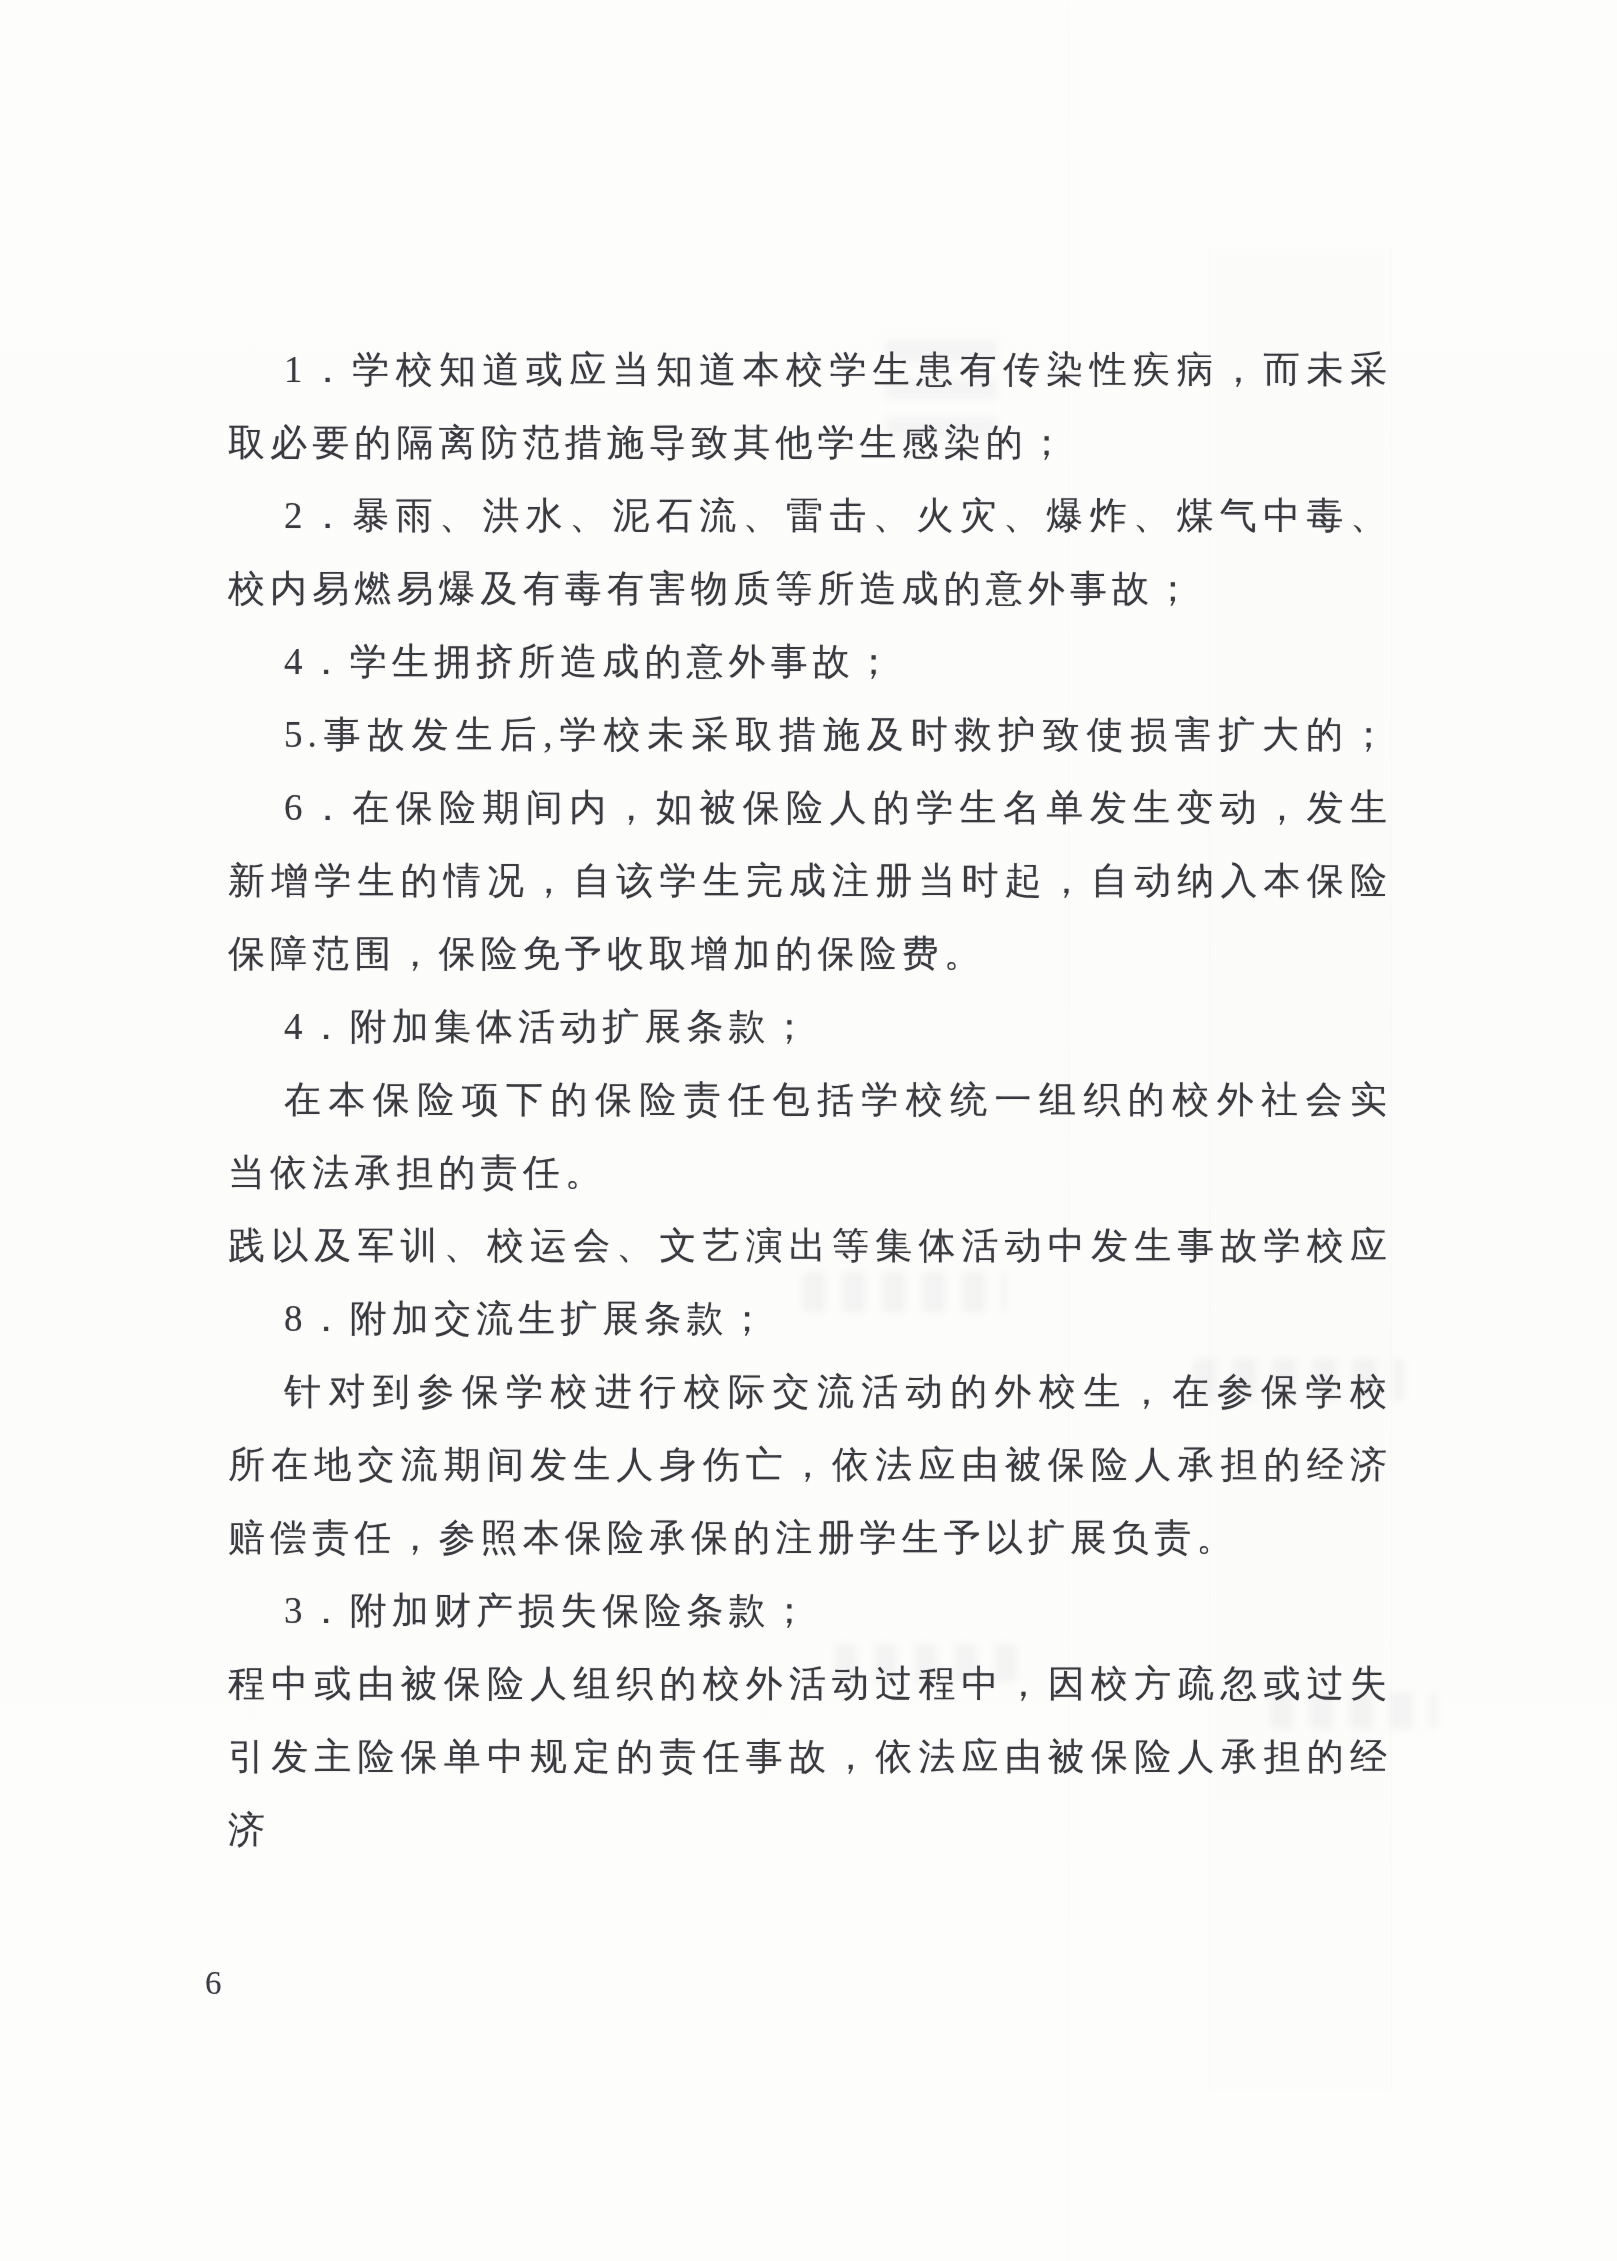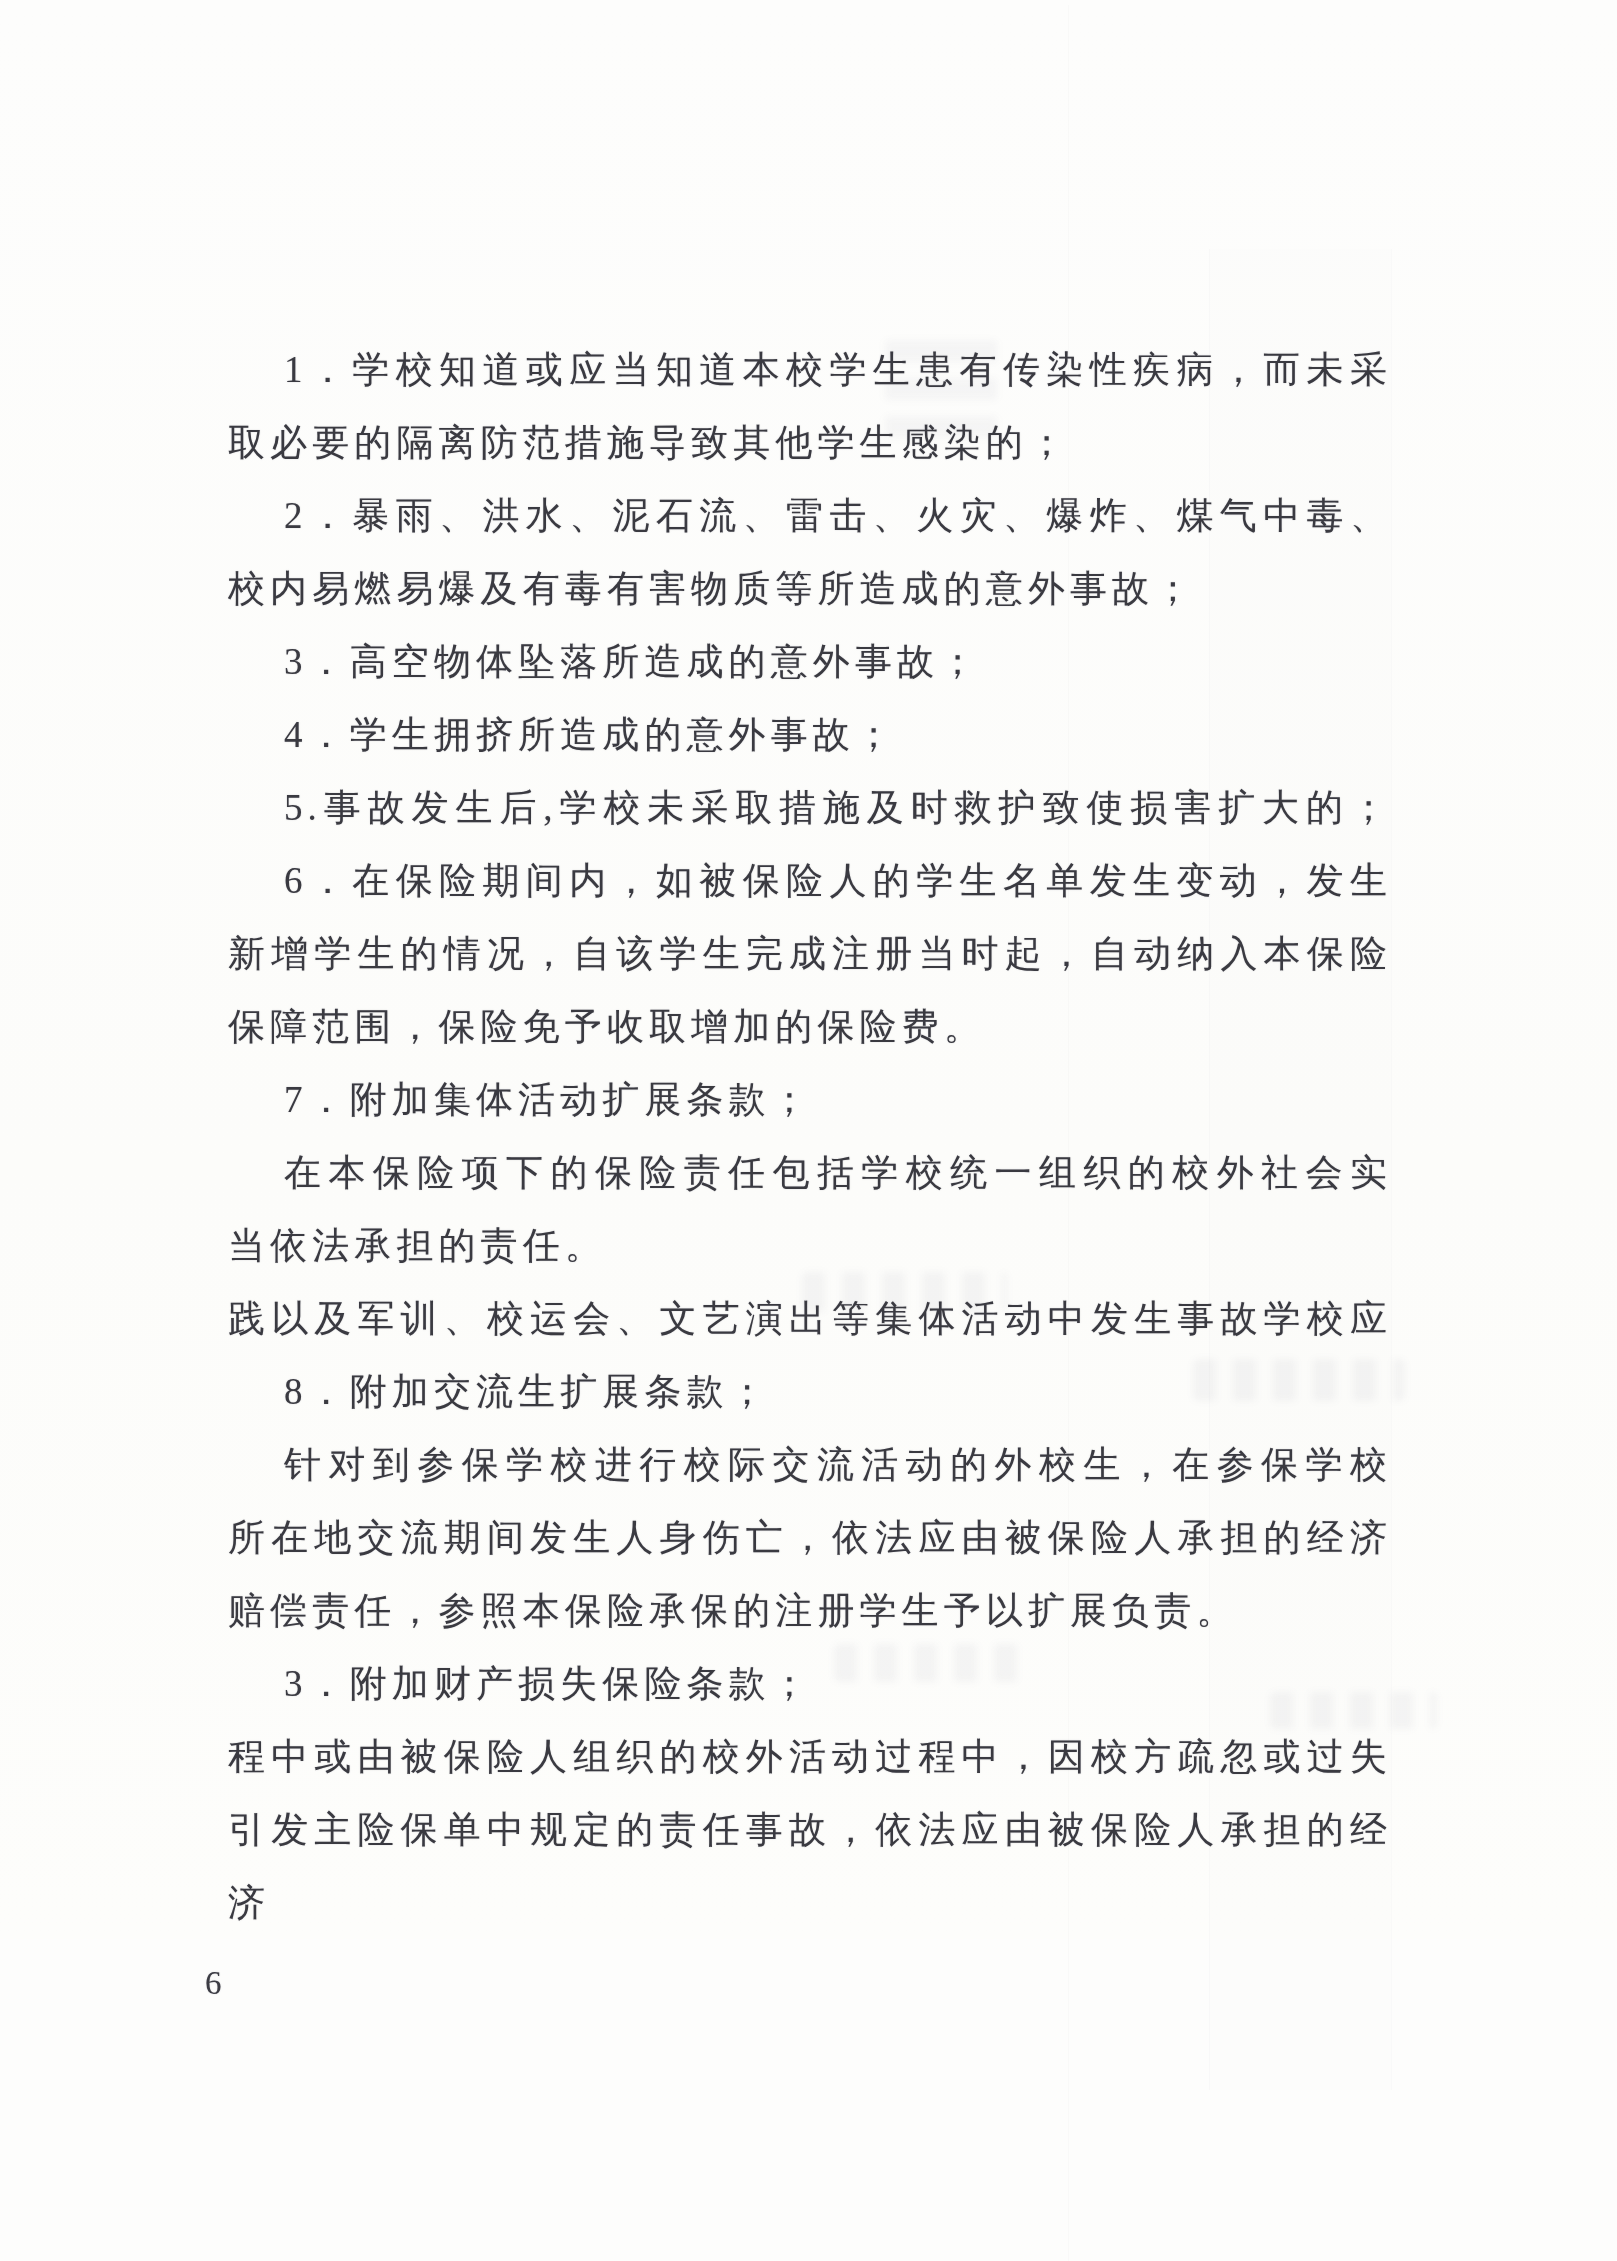--- a/index.html
+++ b/index.html
@@ -105,7 +105,6 @@
     <div class="line">取必要的隔离防范措施导致其他学生感染的；</div>
     <div class="line ind full">2．暴雨、洪水、泥石流、雷击、火灾、爆炸、煤气中毒、</div>
     <div class="line">校内易燃易爆及有毒有害物质等所造成的意外事故；</div>
-    <div class="line ind">3．高空物体坠落所造成的意外事故；</div>
     <div class="line ind">4．学生拥挤所造成的意外事故；</div>
     <div class="line ind full">5.事故发生后,学校未采取措施及时救护致使损害扩大的；</div>
     <div class="line ind full">6．在保险期间内，如被保险人的学生名单发生变动，发生</div>

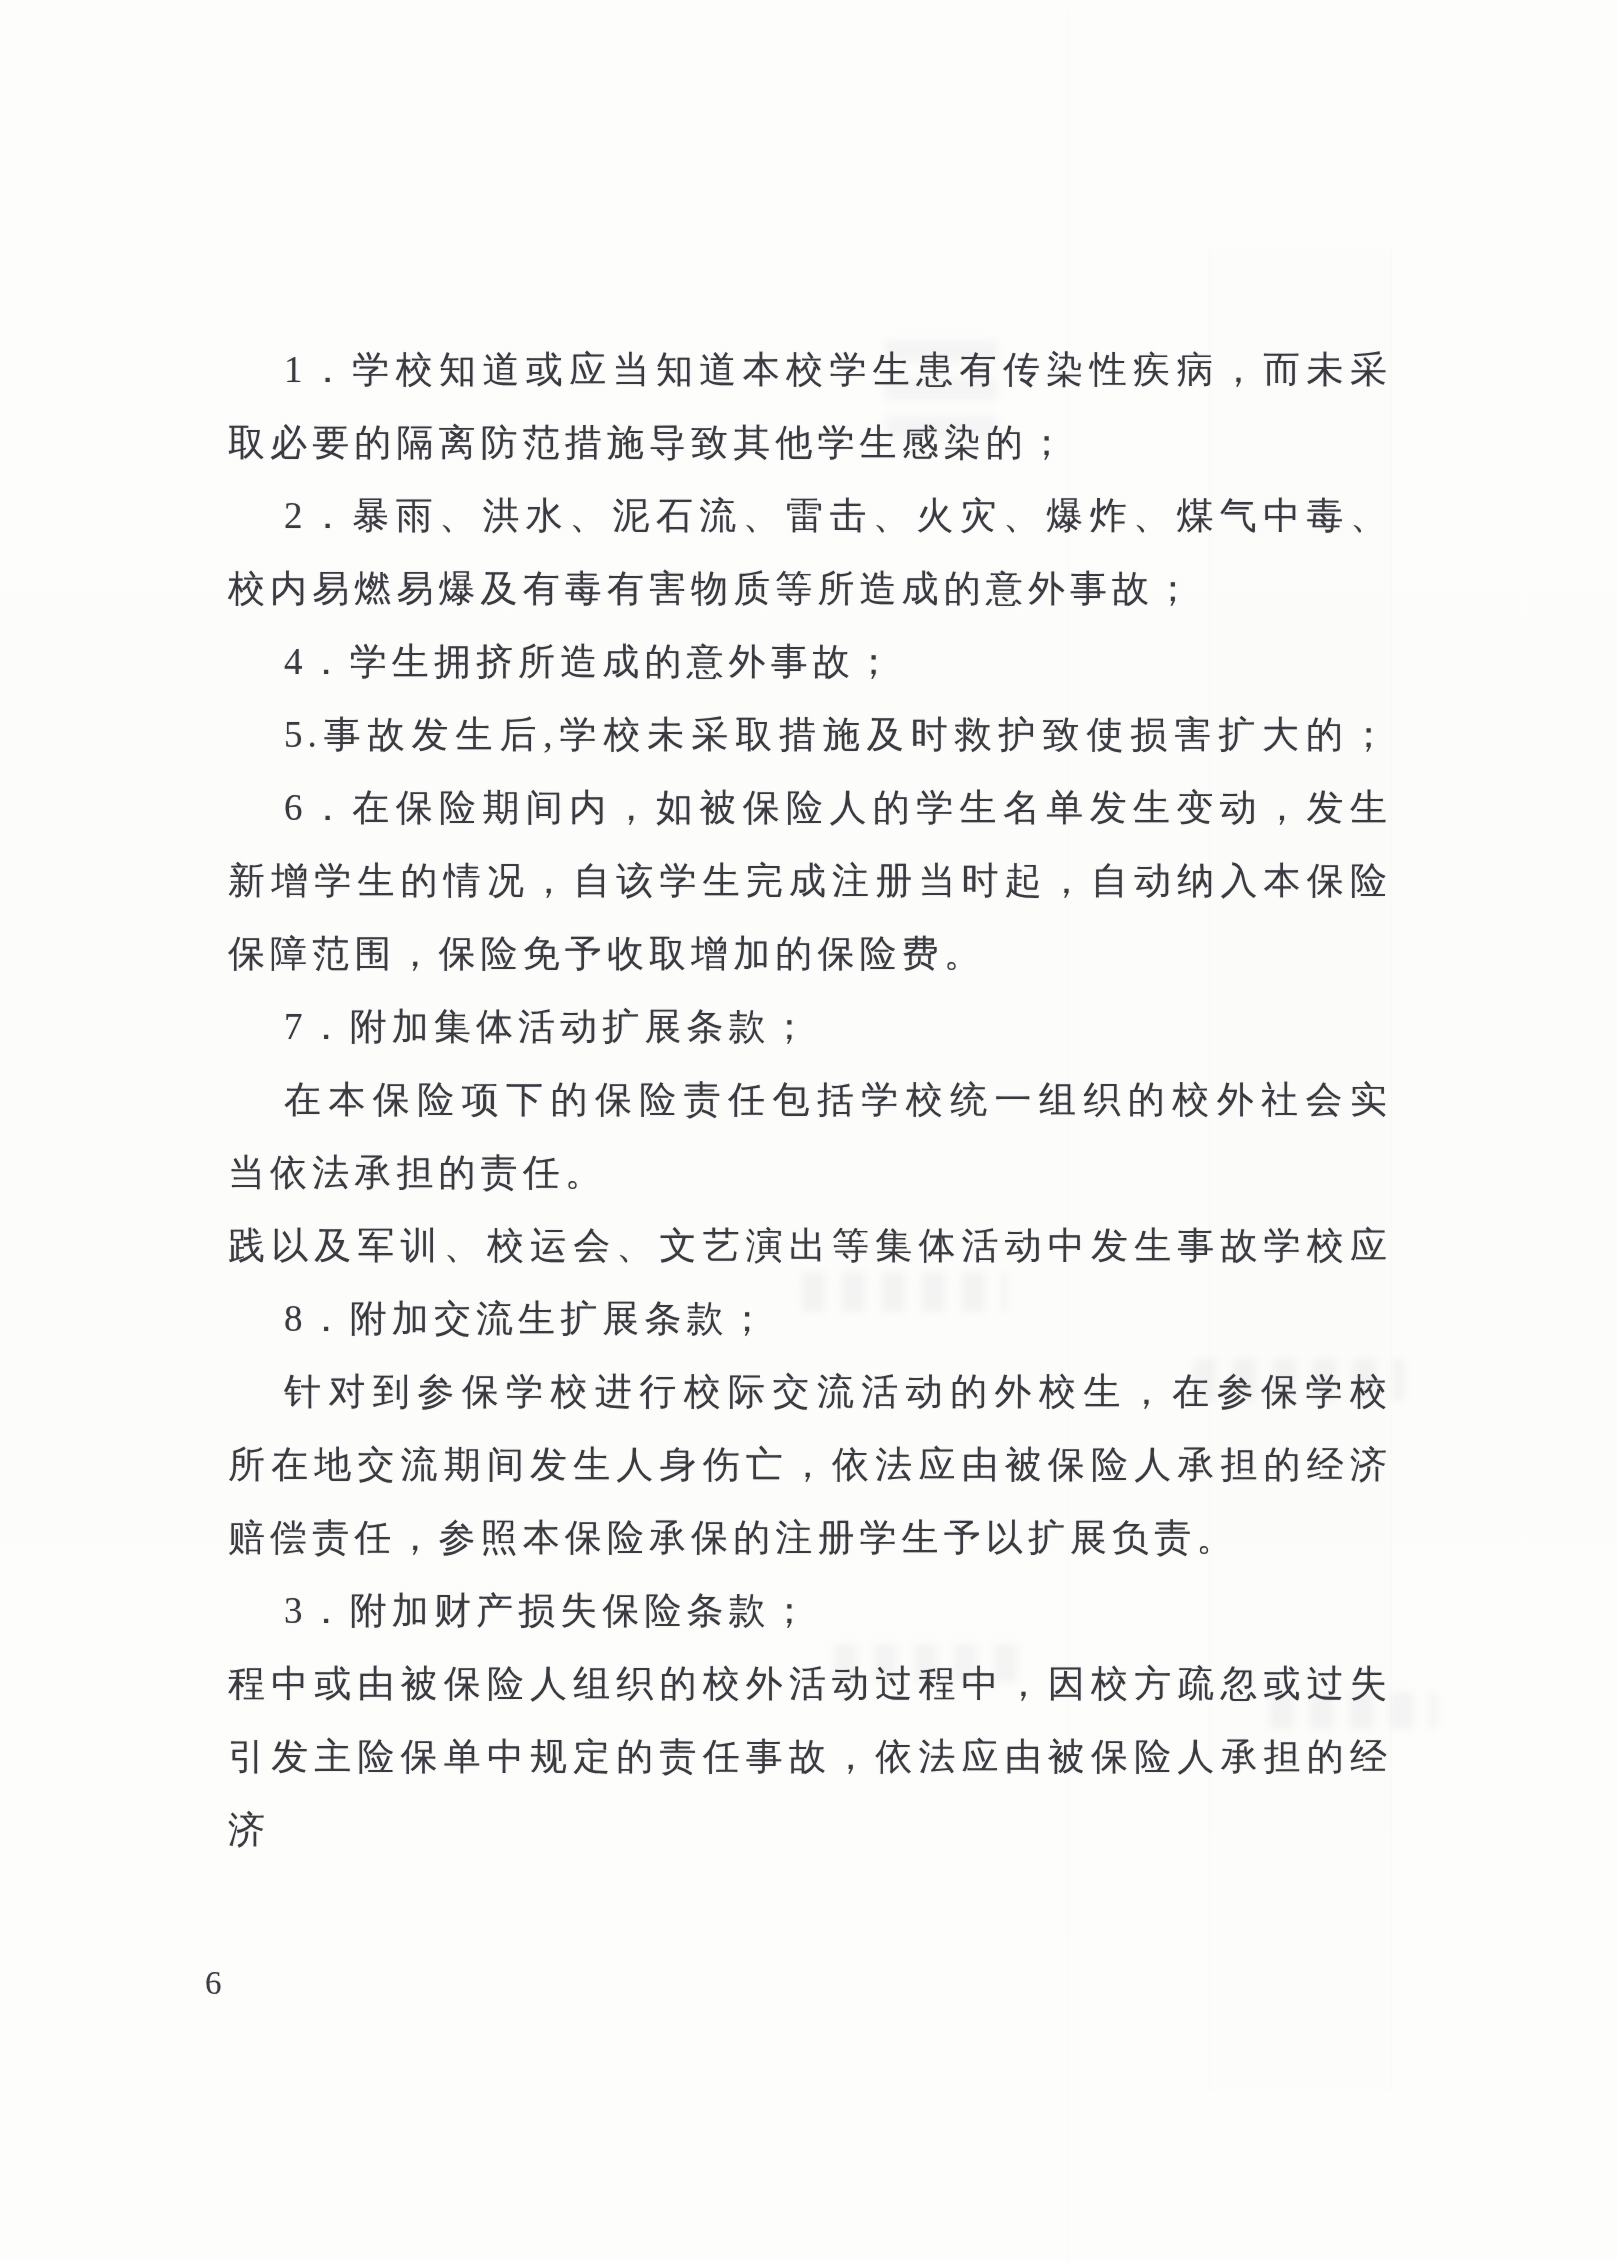--- a/index.html
+++ b/index.html
@@ -110,7 +110,7 @@
     <div class="line ind full">6．在保险期间内，如被保险人的学生名单发生变动，发生</div>
     <div class="line full">新增学生的情况，自该学生完成注册当时起，自动纳入本保险</div>
     <div class="line">保障范围，保险免予收取增加的保险费。</div>
-    <div class="line ind">7．附加集体活动扩展条款；</div>
+    <div class="line ind">4．附加集体活动扩展条款；</div>
     <div class="line ind full">在本保险项下的保险责任包括学校统一组织的校外社会实</div>
     <div class="line">当依法承担的责任。</div>
     <div class="line full">践以及军训、校运会、文艺演出等集体活动中发生事故学校应</div>

